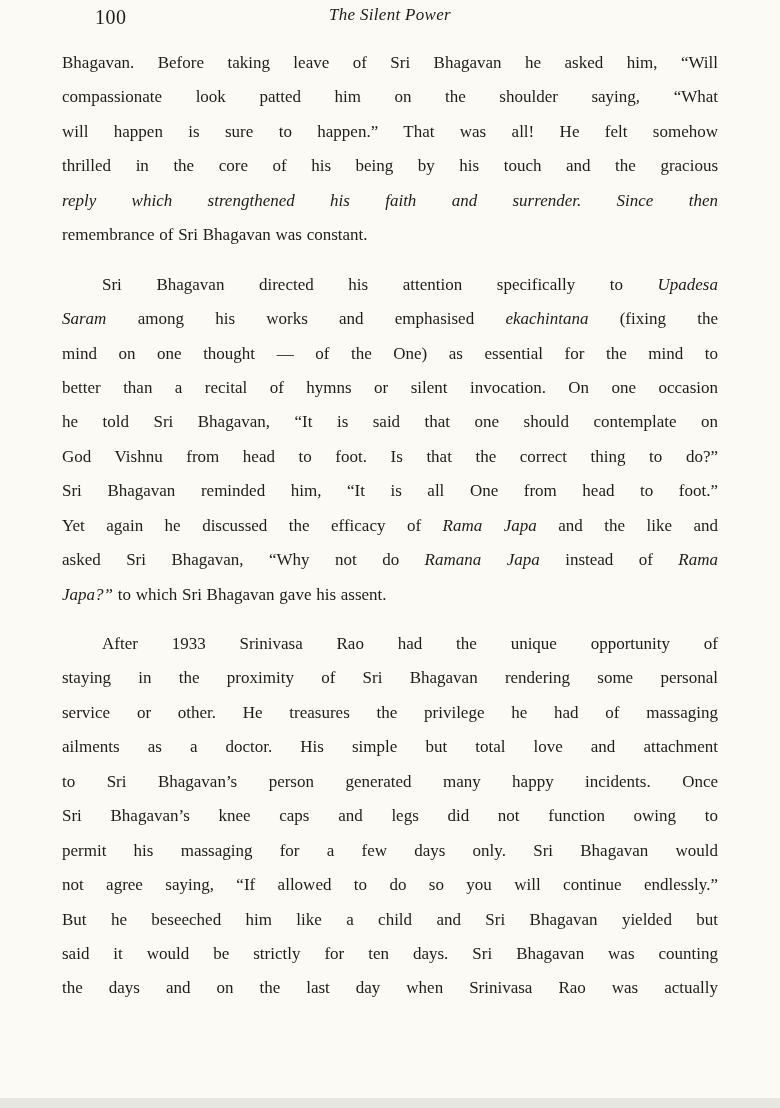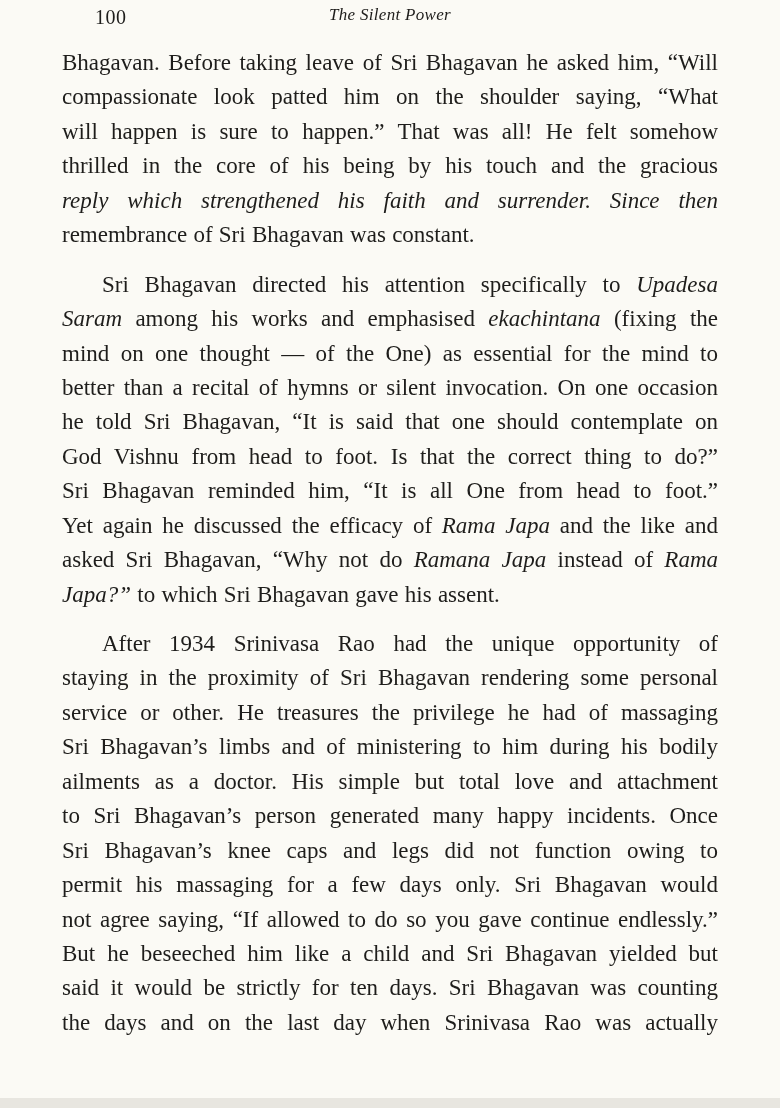--- a/index.html
+++ b/index.html
@@ -29,7 +29,7 @@
   }
   .paragraph { margin: 0; }
   .line {
-    font-size: 23px;
+    font-size: 17px;
     line-height: 34.45px;
     height: 34.45px;
     overflow: hidden;

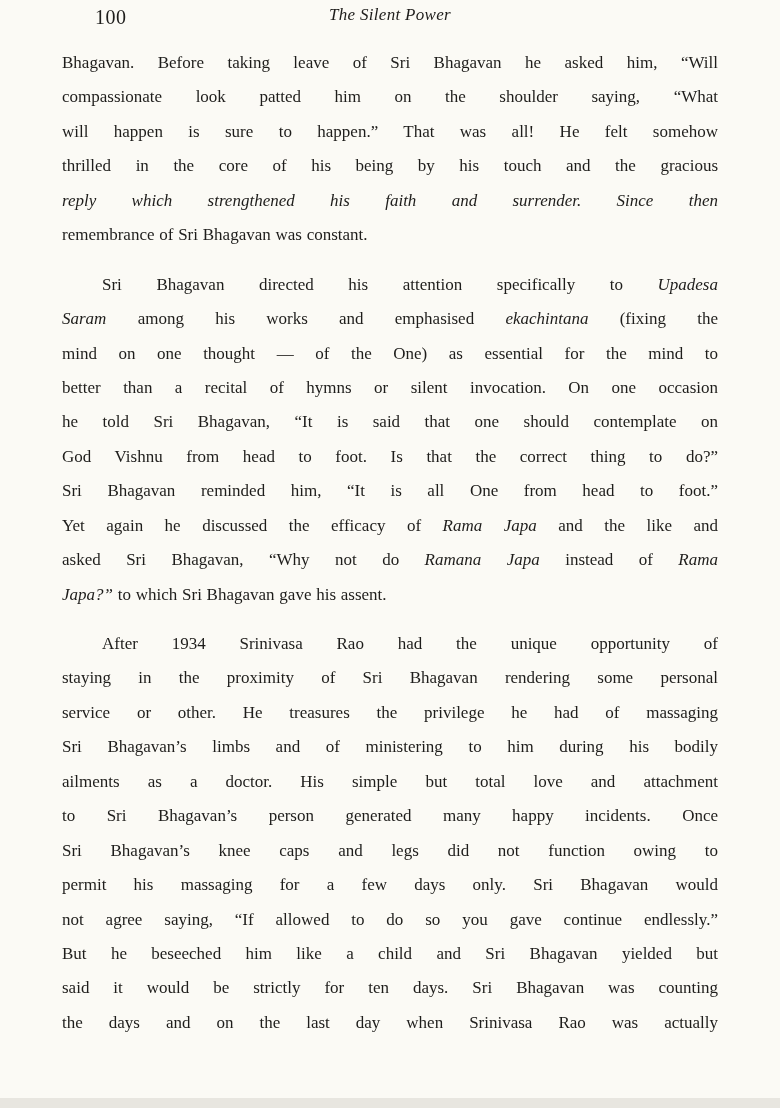--- a/index.html
+++ b/index.html
@@ -71,7 +71,7 @@
         <div class="line end"><span class="it">Japa?”</span><span> to which Sri Bhagavan gave his assent.</span></div>
       </div>
     <div class="paragraph indented">
-        <div class="line"><span>After 1934 Srinivasa Rao had the unique opportunity of</span></div>
+        <div class="line"><span>After 1933 Srinivasa Rao had the unique opportunity of</span></div>
         <div class="line"><span>staying in the proximity of Sri Bhagavan rendering some personal</span></div>
         <div class="line"><span>service or other. He treasures the privilege he had of massaging</span></div>
         <div class="line"><span>Sri Bhagavan’s limbs and of ministering to him during his bodily</span></div>

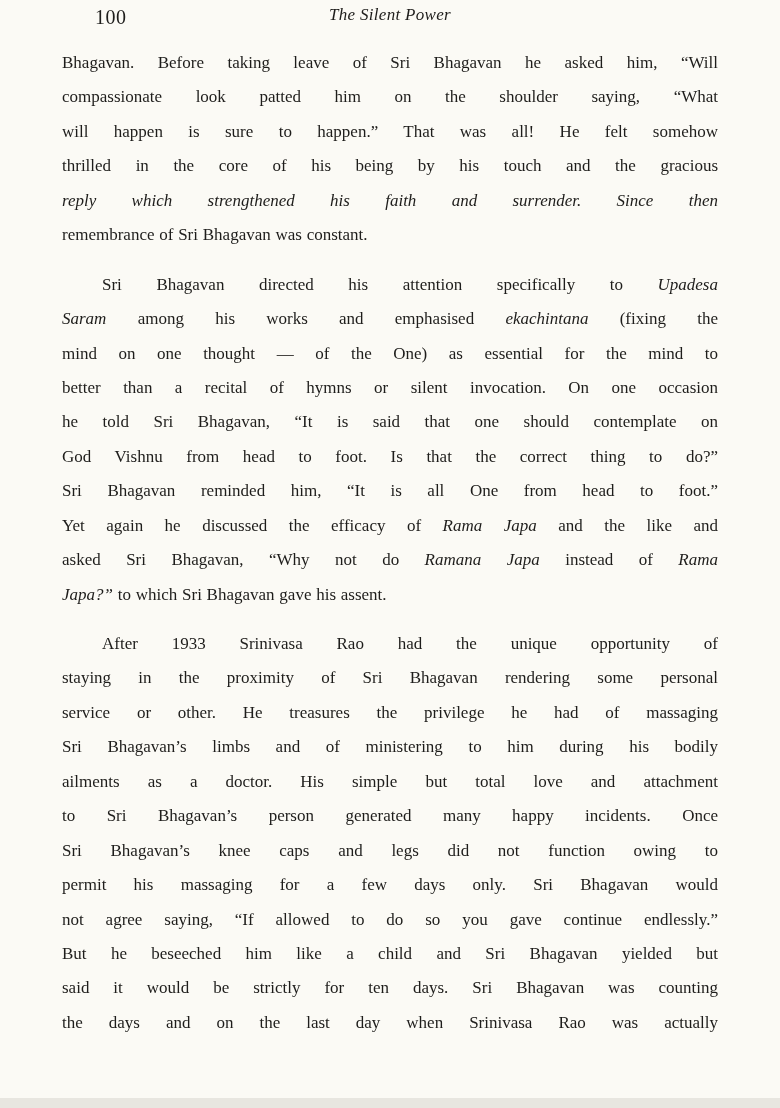--- a/index.html
+++ b/index.html
@@ -74,7 +74,6 @@
         <div class="line"><span>After 1933 Srinivasa Rao had the unique opportunity of</span></div>
         <div class="line"><span>staying in the proximity of Sri Bhagavan rendering some personal</span></div>
         <div class="line"><span>service or other. He treasures the privilege he had of massaging</span></div>
-        <div class="line"><span>Sri Bhagavan’s limbs and of ministering to him during his bodily</span></div>
         <div class="line"><span>ailments as a doctor. His simple but total love and attachment</span></div>
         <div class="line"><span>to Sri Bhagavan’s person generated many happy incidents. Once</span></div>
         <div class="line"><span>Sri Bhagavan’s knee caps and legs did not function owing to</span></div>

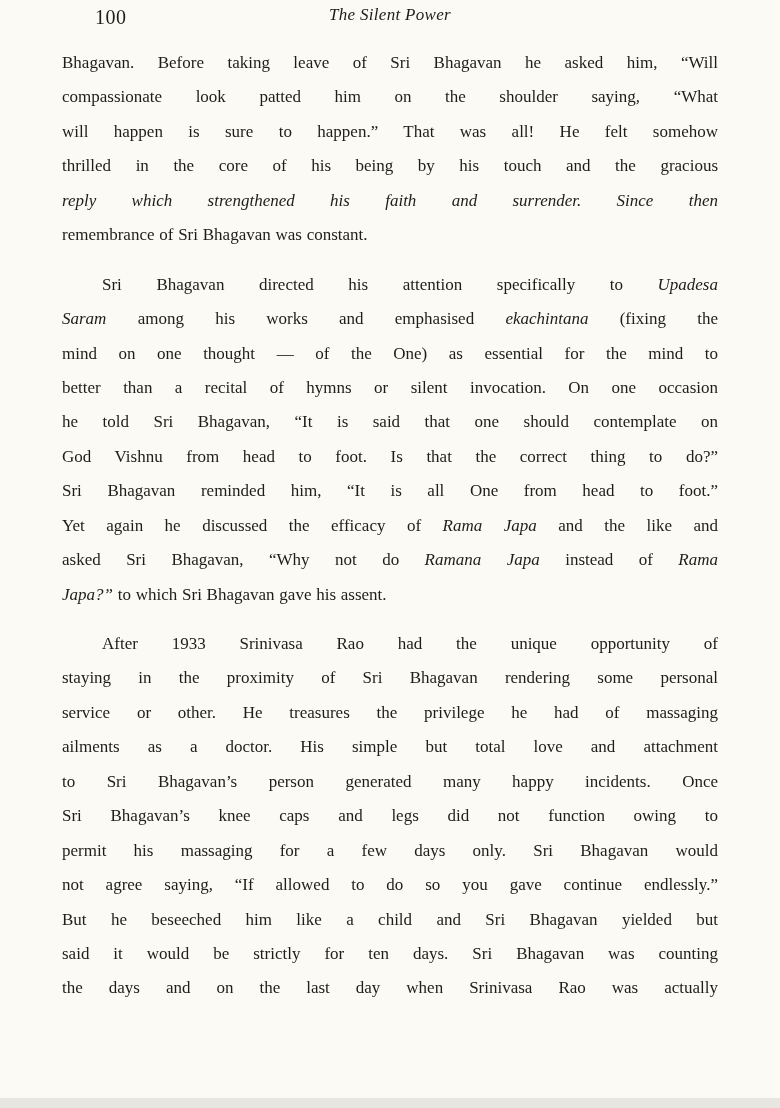--- a/index.html
+++ b/index.html
@@ -78,7 +78,7 @@
         <div class="line"><span>to Sri Bhagavan’s person generated many happy incidents. Once</span></div>
         <div class="line"><span>Sri Bhagavan’s knee caps and legs did not function owing to</span></div>
         <div class="line"><span>permit his massaging for a few days only. Sri Bhagavan would</span></div>
-        <div class="line"><span>not agree saying, “If allowed to do so you gave continue endlessly.”</span></div>
+        <div class="line"><span>not agree saying, “If allowed to do so you will continue endlessly.”</span></div>
         <div class="line"><span>But he beseeched him like a child and Sri Bhagavan yielded but</span></div>
         <div class="line"><span>said it would be strictly for ten days. Sri Bhagavan was counting</span></div>
         <div class="line"><span>the days and on the last day when Srinivasa Rao was actually</span></div>

